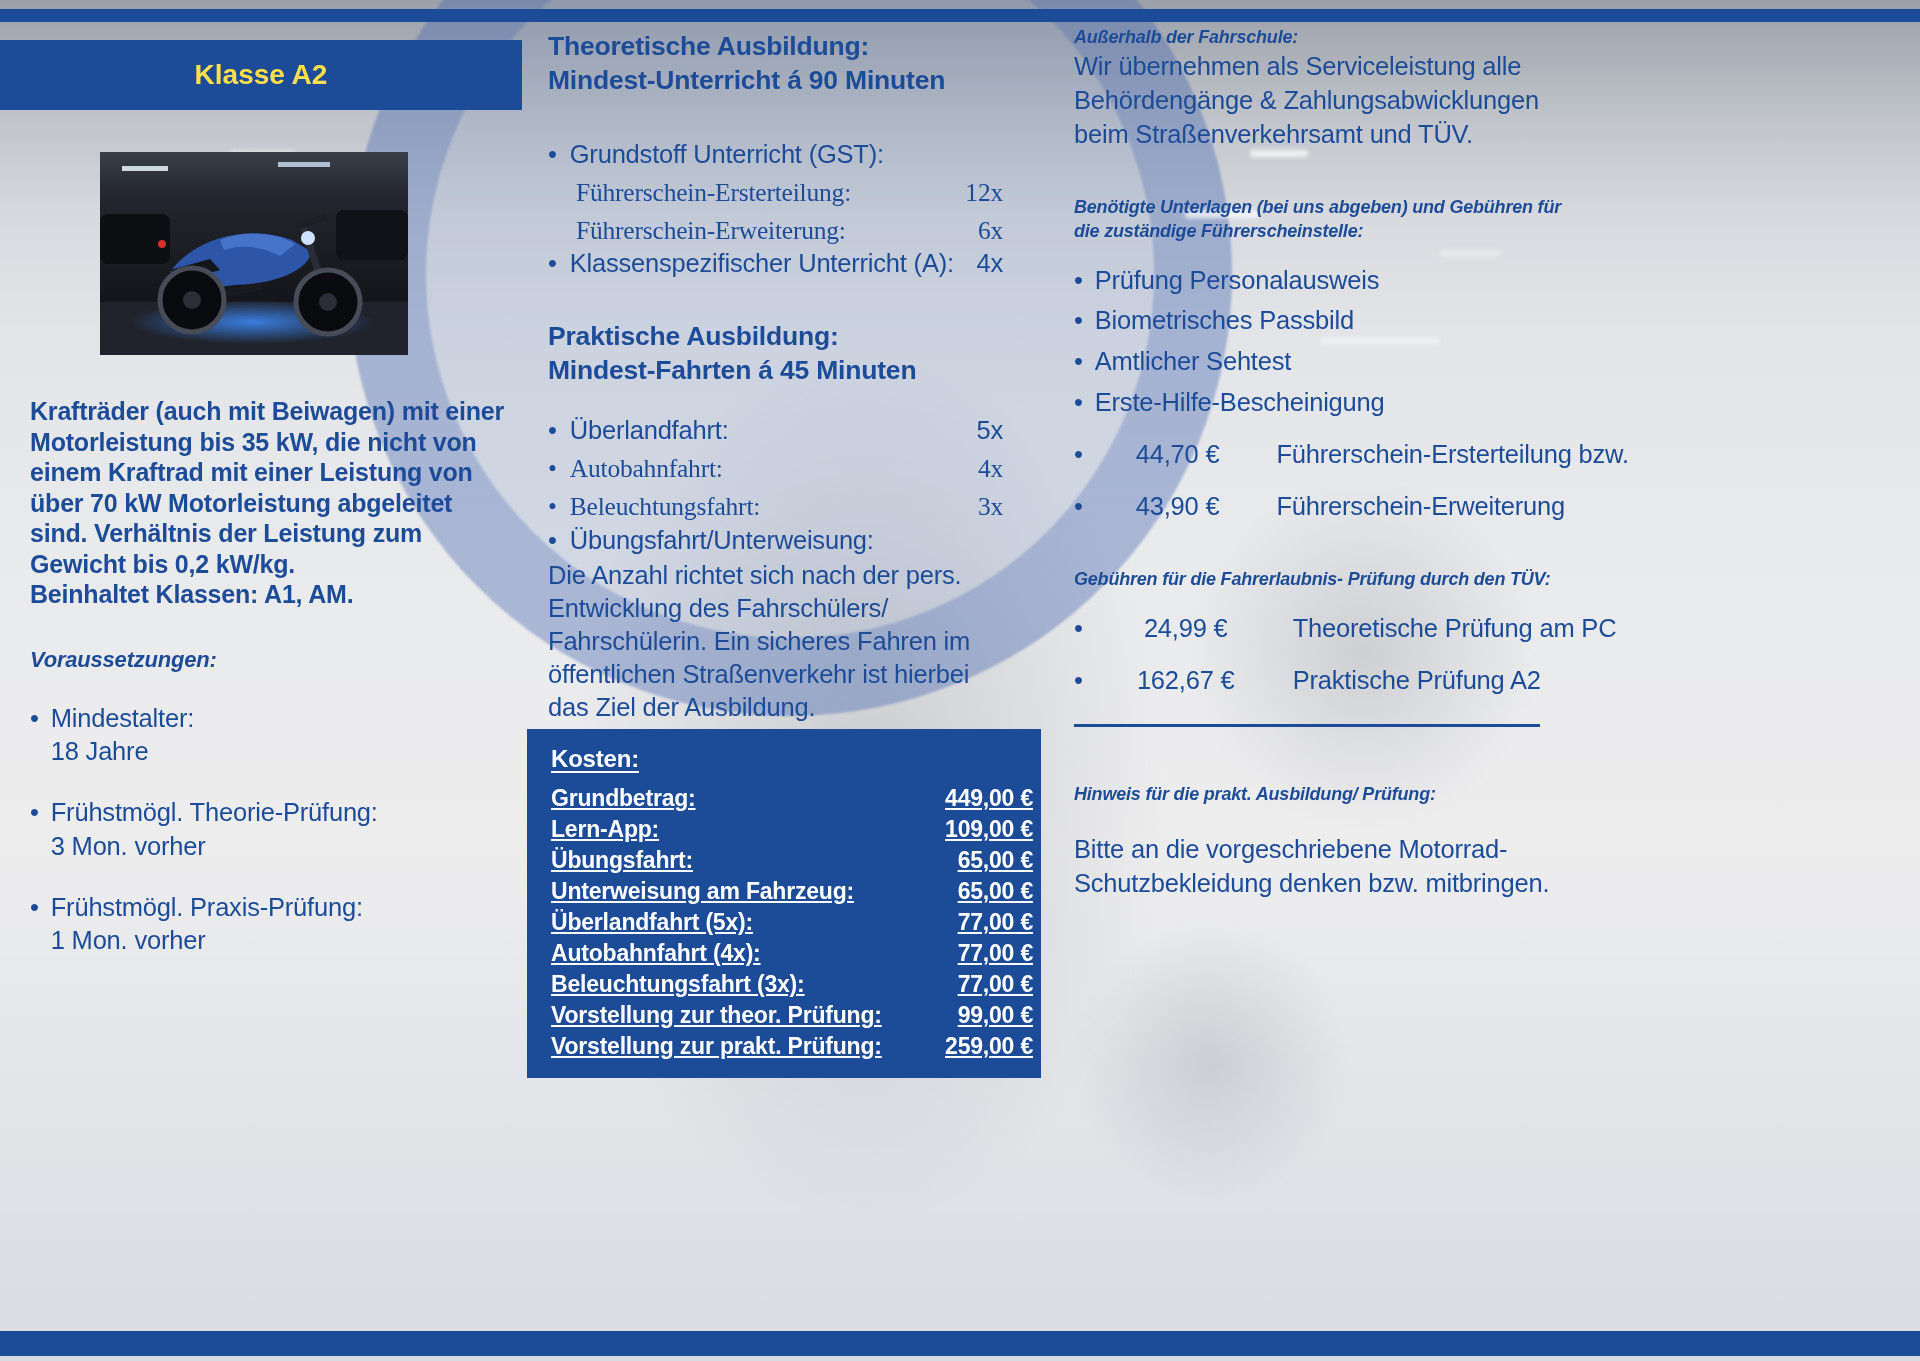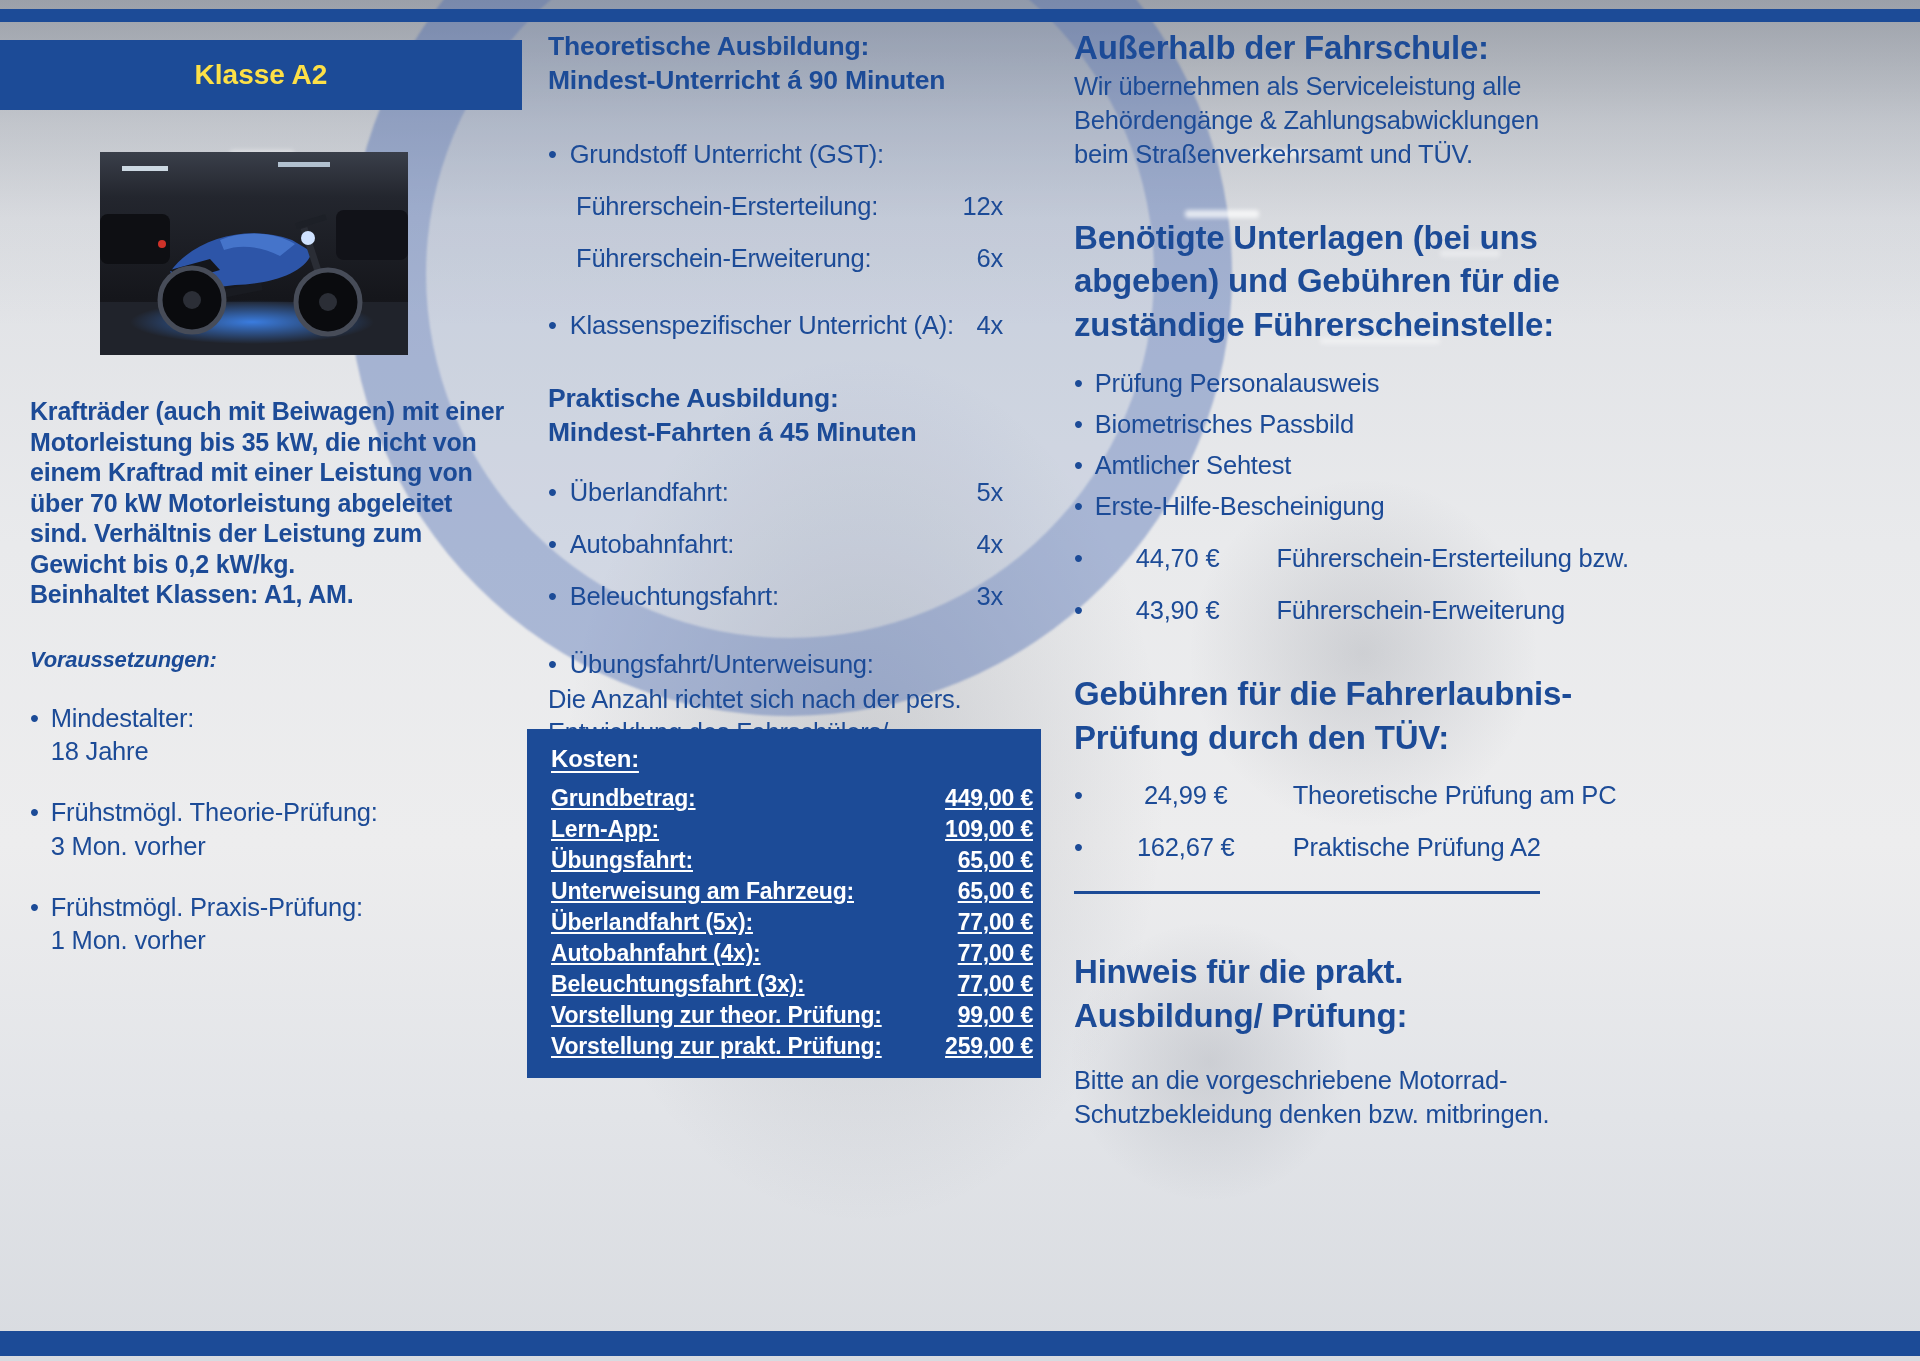--- a/index.html
+++ b/index.html
@@ -78,7 +78,7 @@
   .krow{display:flex;justify-content:space-between;font-weight:bold;font-size:23px;line-height:31px;text-decoration:underline;}
   
   .col-right{left:1074px;top:26px;width:505px;line-height:1.33;}
-  .rh{font-weight:bold;font-size:33px;line-height:1.33;}
+  .rh{font-weight:bold;font-size:18px;line-height:1.33;font-style:italic;}
   .rb{display:flex;margin-top:7px;}
   .rb .b{margin-right:12px;}
   .fee{display:flex;align-items:baseline;margin-top:18px;gap:43px;}

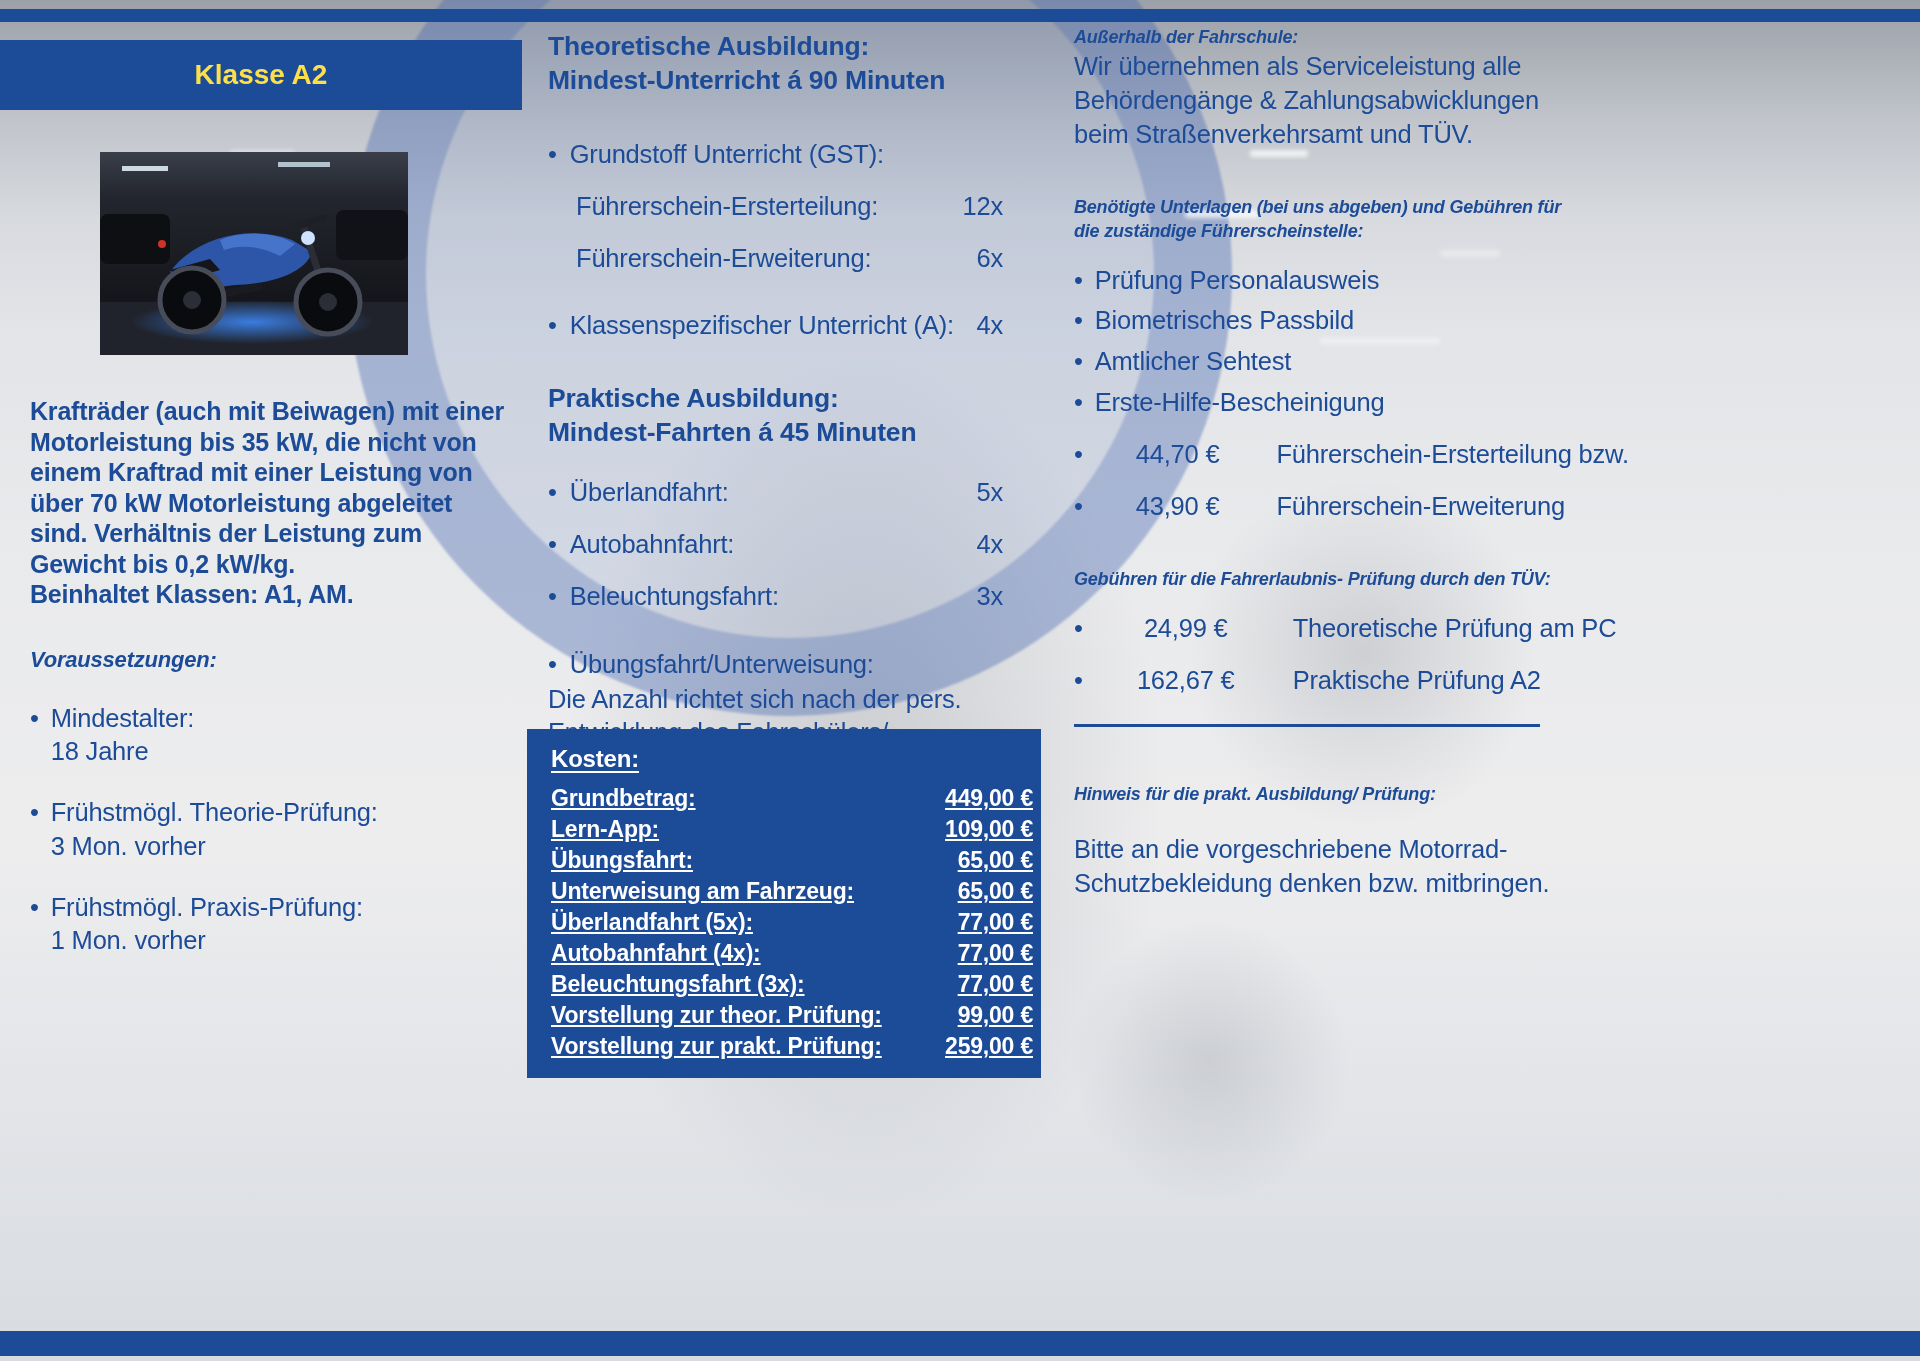--- a/index.html
+++ b/index.html
@@ -67,7 +67,7 @@
   .mt-xl{margin-top:40px;}
   .mt-lg{margin-top:34px;align-items:center;}
   .mt-md{margin-top:26px;}
-  .mt-sm{margin-top:19px;}
+  .mt-sm{margin-top:5px;font-family:Liberation Serif, serif;}
   .uebung-text{margin-top:2px;line-height:1.3;}
   
   .kosten{

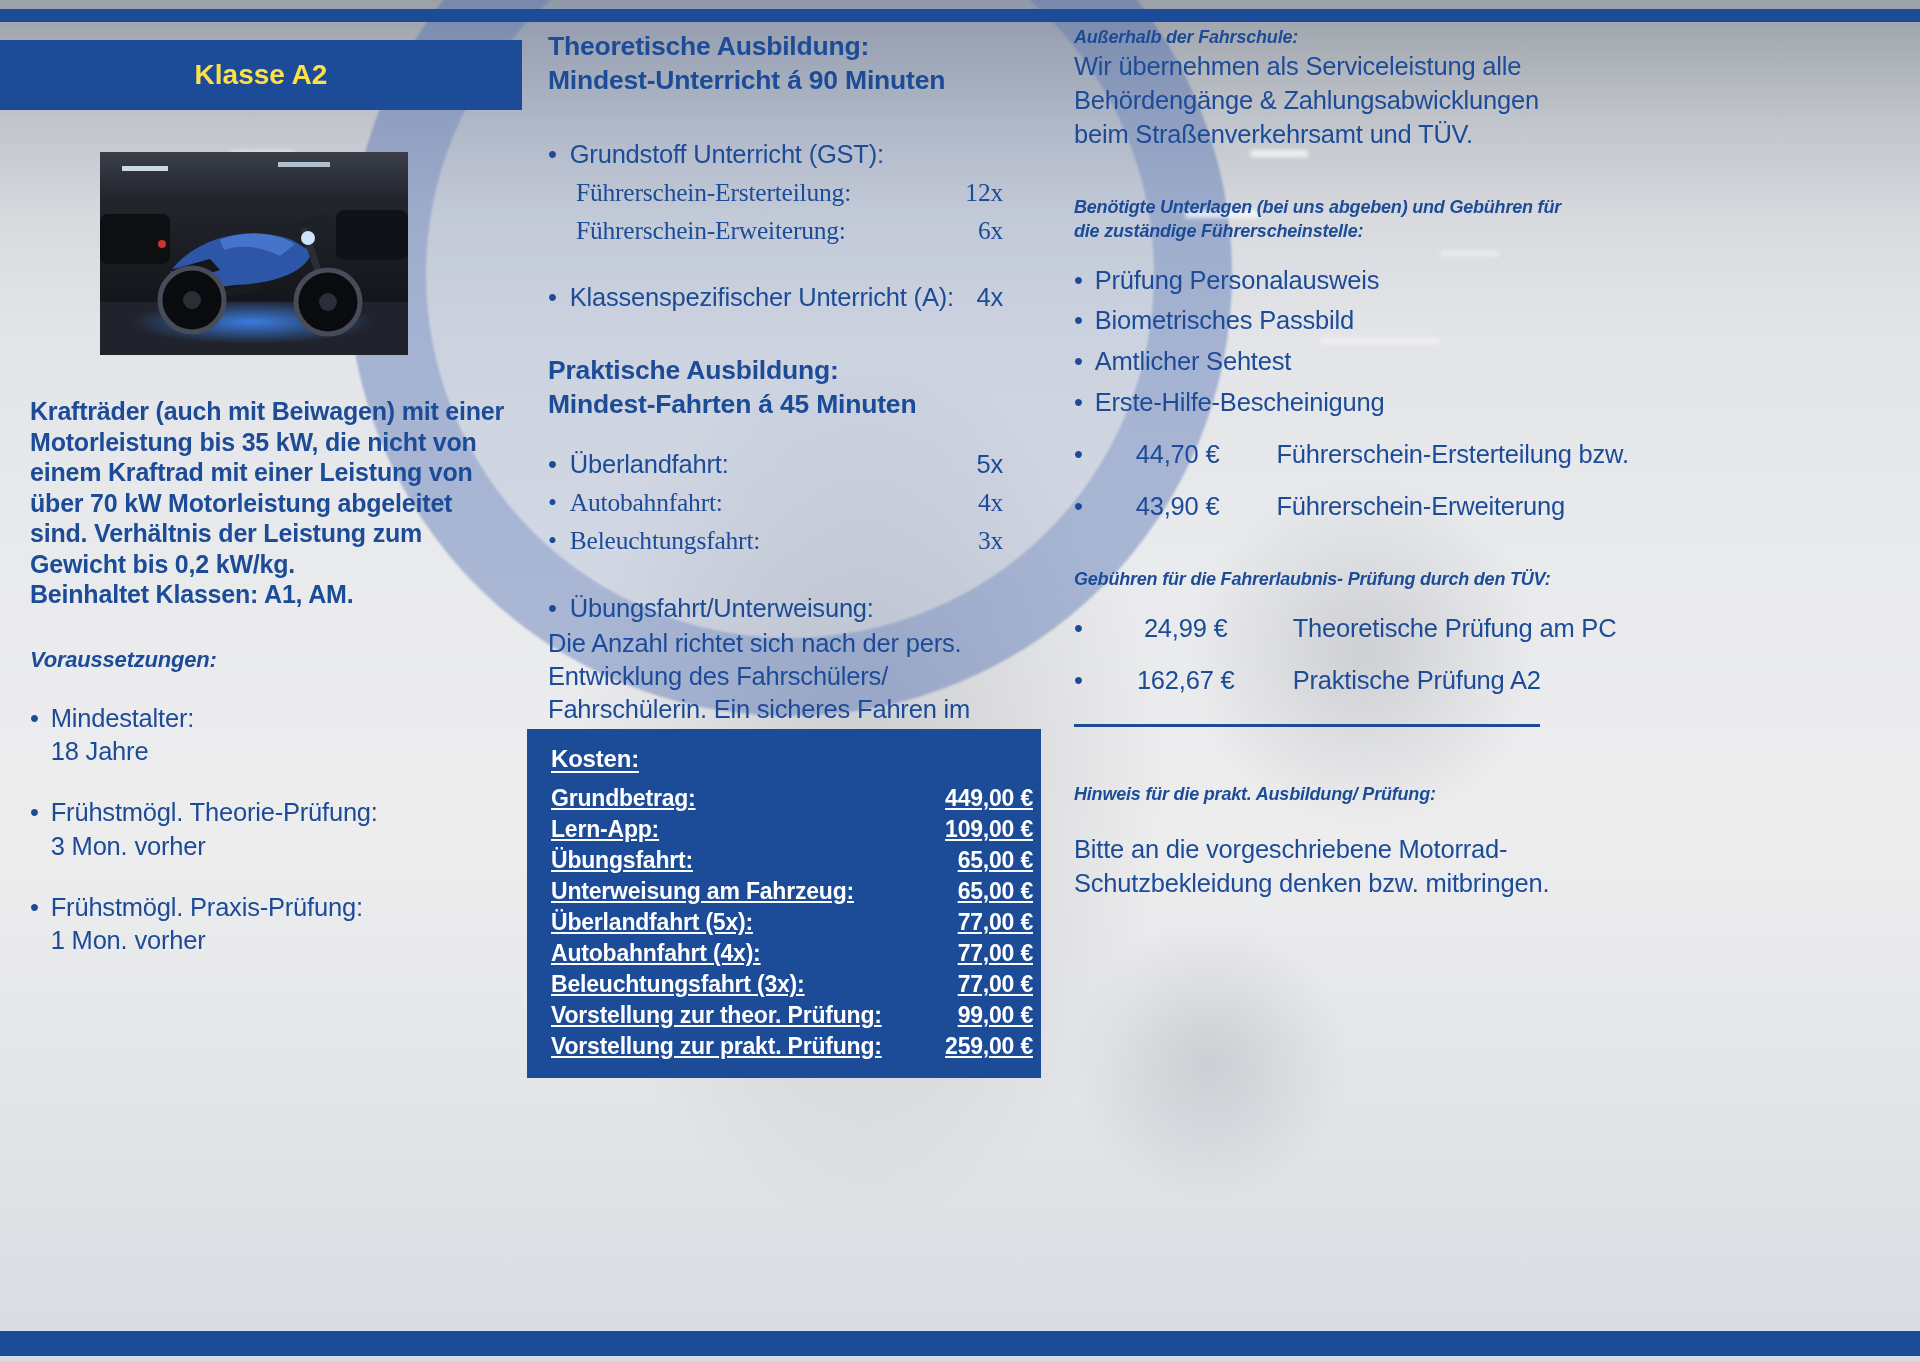--- a/index.html
+++ b/index.html
@@ -65,7 +65,7 @@
   .subrow .lbl{flex:1;white-space:nowrap;}
   .subrow .val{text-align:right;min-width:48px;}
   .mt-xl{margin-top:40px;}
-  .mt-lg{margin-top:34px;align-items:center;}
+  .mt-lg{align-items:center;}
   .mt-md{margin-top:26px;}
   .mt-sm{margin-top:5px;font-family:Liberation Serif, serif;}
   .uebung-text{margin-top:2px;line-height:1.3;}

